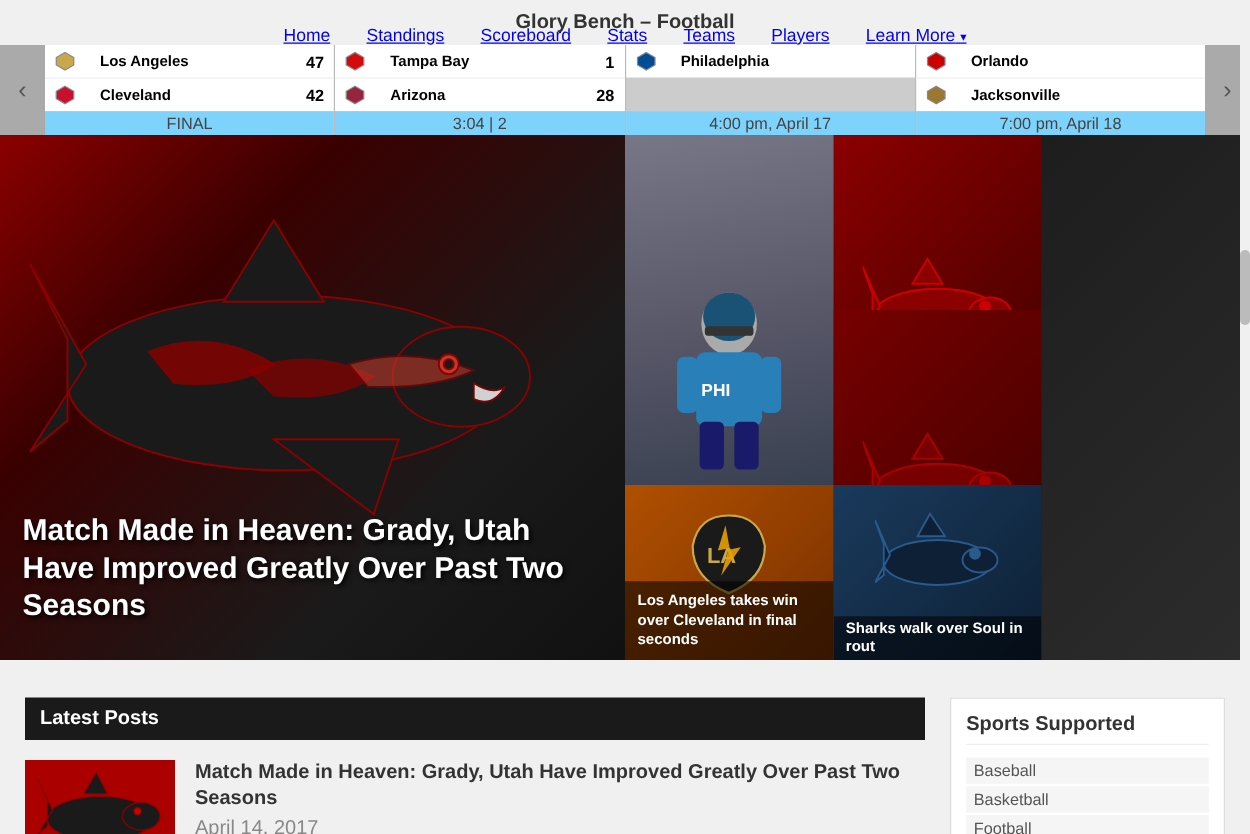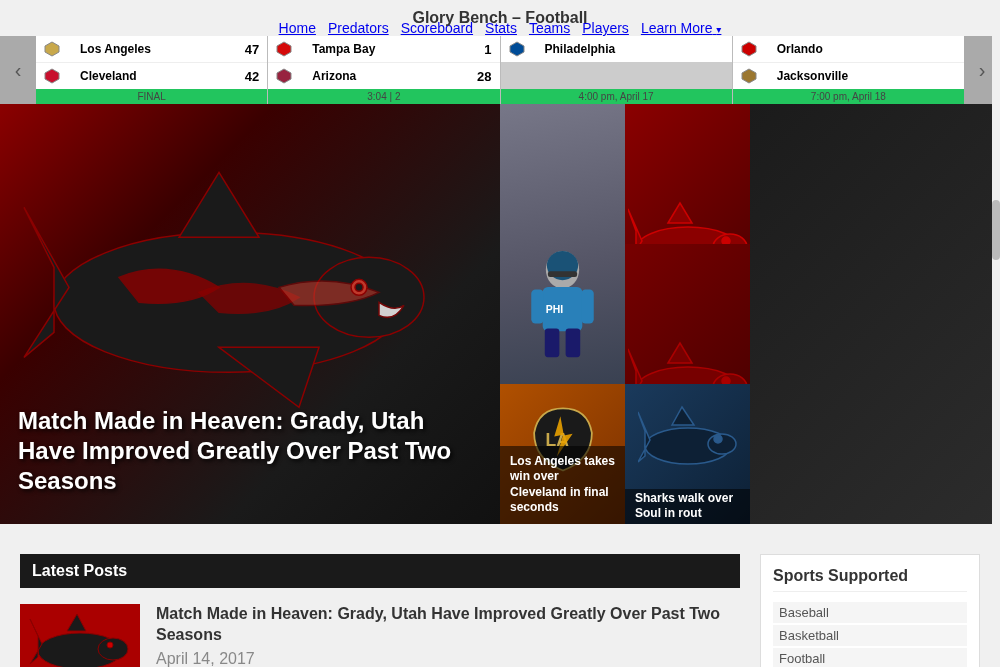--- a/index.html
+++ b/index.html
@@ -49,7 +49,7 @@
     ::-webkit-scrollbar-thumb { background: #bbb; }
 
     .nav-wrapper { position: relative; display: flex; align-items: center; justify-content: center; height: 36px; }
-    .nav-links-right { display: flex; gap: 12px; align-items: center; margin-top: 20px; }
+    .nav-links-right { display: flex; gap: 29px; align-items: center; margin-top: 20px; }
 
     .hero-grid { width: 500px; display: grid; grid-template-columns: 1fr 1fr; grid-template-rows: repeat(3, 1fr); height: 420px; }
     .ticker-scores { display: flex; flex: 1; }

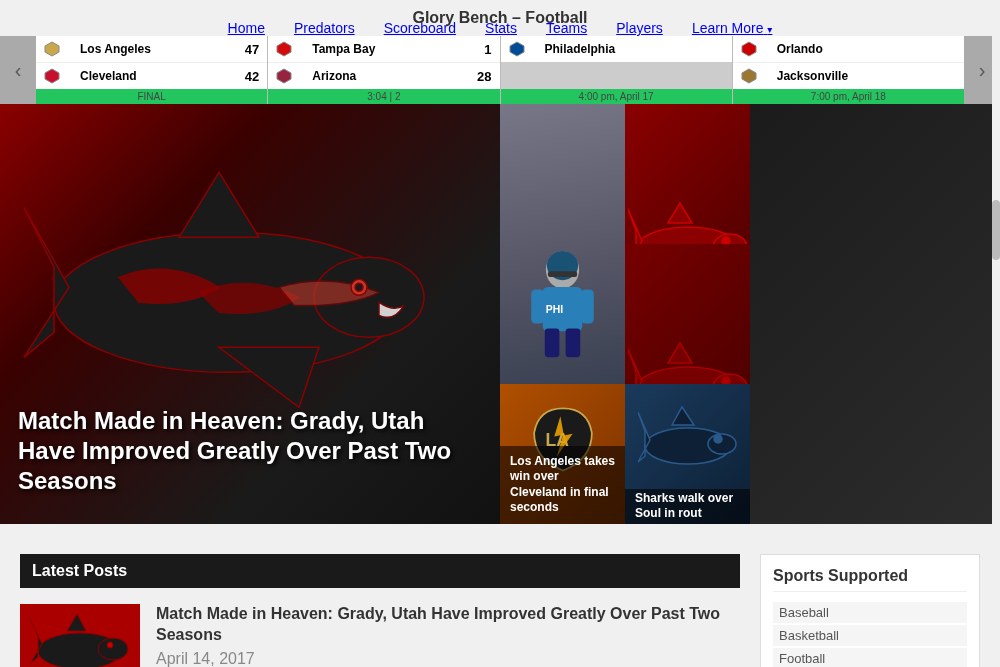--- a/index.html
+++ b/index.html
@@ -73,7 +73,7 @@
   <span class="nav-title">Glory Bench – Football</span>
   <div class="nav-links-right">
     <a href="#">Home</a>
-    <a href="#">Predators</a>
+    <a href="#">Standings</a>
     <a href="#">Scoreboard</a>
     <a href="#">Stats</a>
     <a href="#">Teams</a>

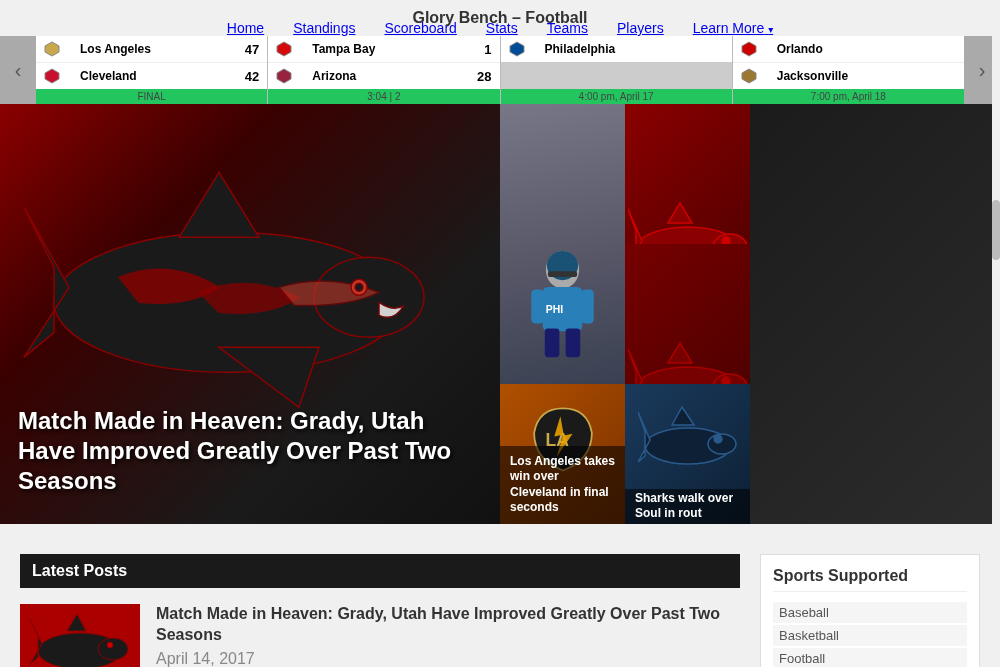--- a/index.html
+++ b/index.html
@@ -60,7 +60,7 @@
     .t-row:last-child { border-bottom: none; }
     .t-name { font-size: 12px; font-weight: bold; flex: 1; }
     .t-score { font-size: 13px; font-weight: bold; min-width: 22px; text-align: right; }
-    .status-bar { background: #22c55e; text-align: center; font-size: 10px; color: #444; padding: 2px 20px; }
+    .status-bar { background: #7dd3fc; text-align: center; font-size: 13px; color: #444; padding: 2px 20px; }
 
     
     .icon-shield { display: inline-block; width: 16px; height: 16px; }

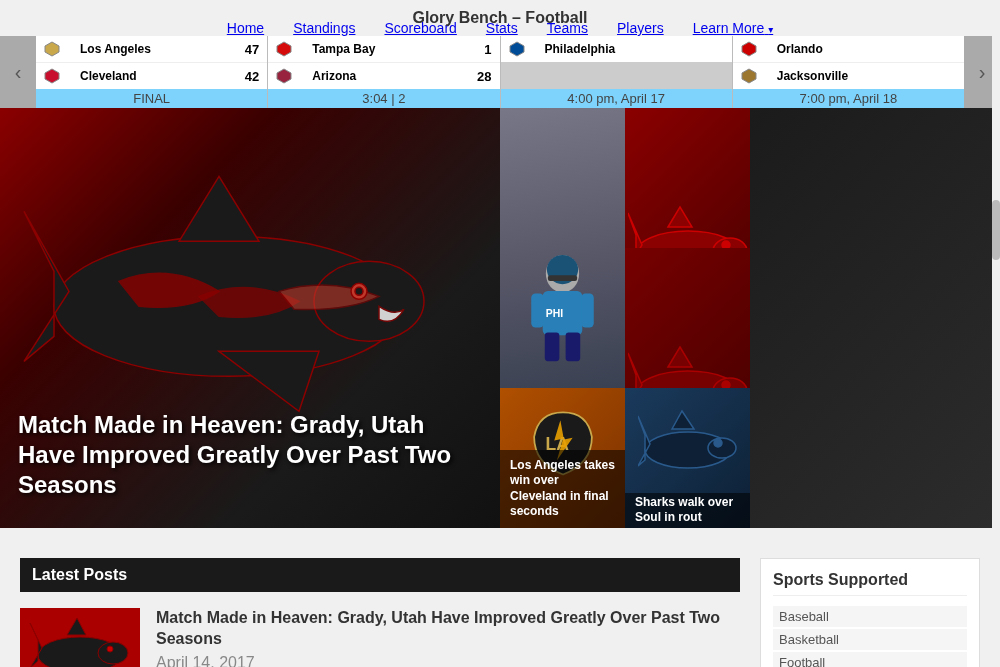--- a/index.html
+++ b/index.html
@@ -213,7 +213,7 @@
     <div style="position:absolute; bottom:28px; left:18px; color:#fff; font-size:24px; font-weight:bold; max-width:455px; line-height:1.25; text-shadow:2px 2px 4px rgba(0,0,0,0.9);">Match Made in Heaven: Grady, Utah Have Improved Greatly Over Past Two Seasons</div>
   </div>
 
-  <div class="hero-grid" style="width: 500px; display: grid; grid-template-columns: 1fr 1fr 1fr 1fr; grid-template-rows: 140px 140px 140px; height: 420px;">
+  <div class="hero-grid" style="width: 500px; display: grid; grid-template-columns: 1fr 1fr 1fr; grid-template-rows: 140px 140px 140px; height: 420px;">
       <div style="grid-area: 1 / 1 / 4; background: linear-gradient(170deg, rgb(119, 119, 136) 0%, rgb(85, 85, 102) 40%, rgb(26, 42, 58) 100%); position: relative; overflow: hidden; cursor: pointer;">
         <div style="width:100%;height:100%;display:flex;align-items:center;justify-content:center;overflow:hidden;">
       <svg width="240" height="280" viewBox="0 0 240 280">

